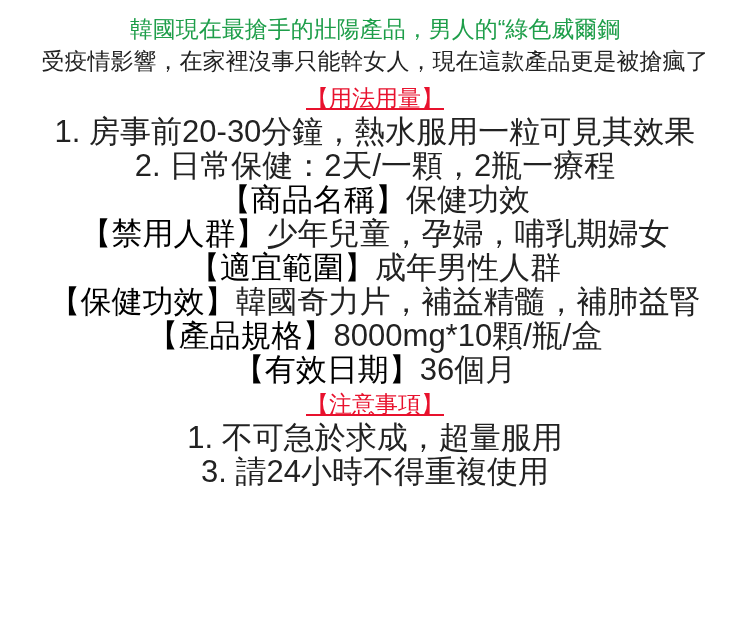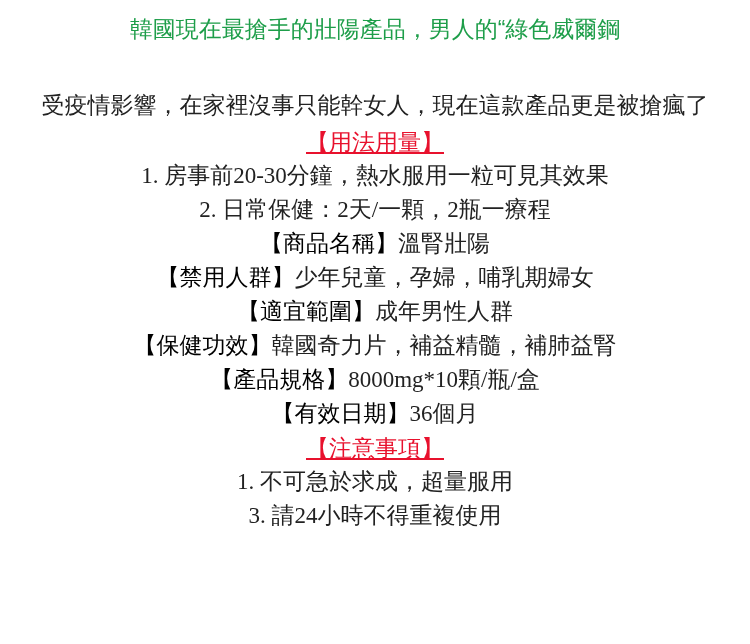--- a/index.html
+++ b/index.html
@@ -63,7 +63,6 @@
     text-align: center;
     font-size: 23px;
     line-height: 32px;
-    margin-top: 44px;
   }
 </style>
 </head>

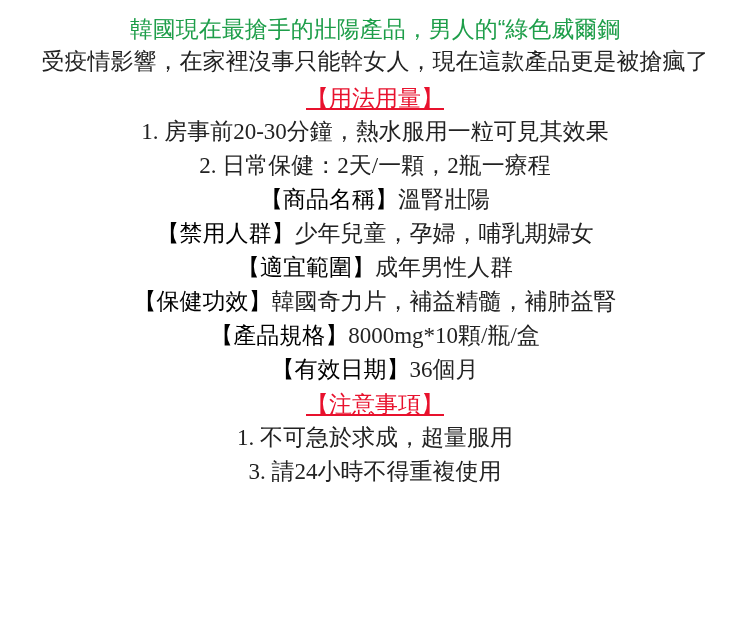--- a/index.html
+++ b/index.html
@@ -52,11 +52,10 @@
   }
   .body-line {
     text-align: center;
-    font-size: 23px;
+    font-size: 31px;
     line-height: 34px;
     width: 100%;
     color: #222222;
-    font-family: Liberation Serif, serif;
   }
   .wrap-block {
     width: 100%;

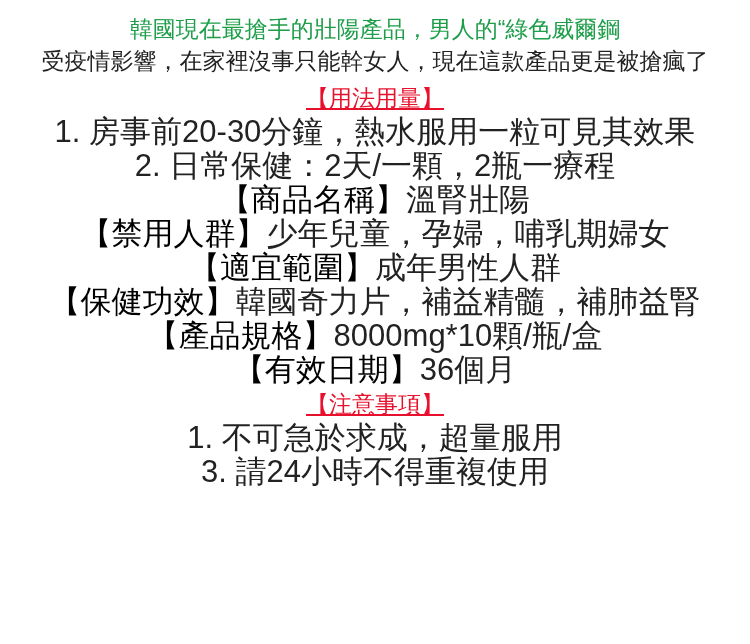--- a/index.html
+++ b/index.html
@@ -83,7 +83,7 @@
   <div class="body-line">2. 日常保健：2天/一顆，2瓶一療程</div>
 
   <div class="body-line">
-    <span class="tag">【商品名稱】</span><span>溫腎壯陽</span>
+    <span class="tag">【商品名稱】</span><span>保健功效</span>
   </div>
 
   <div class="body-line">

